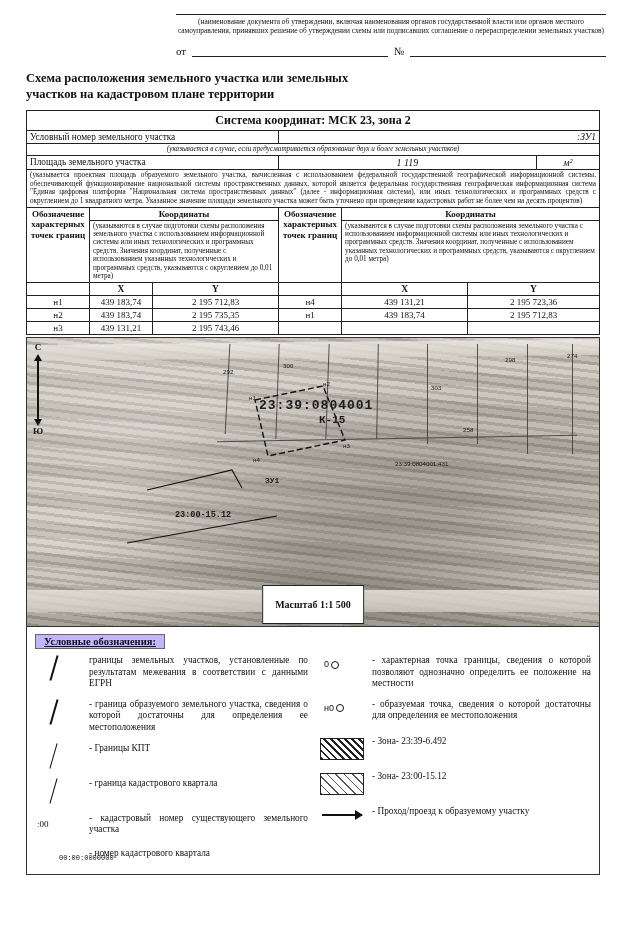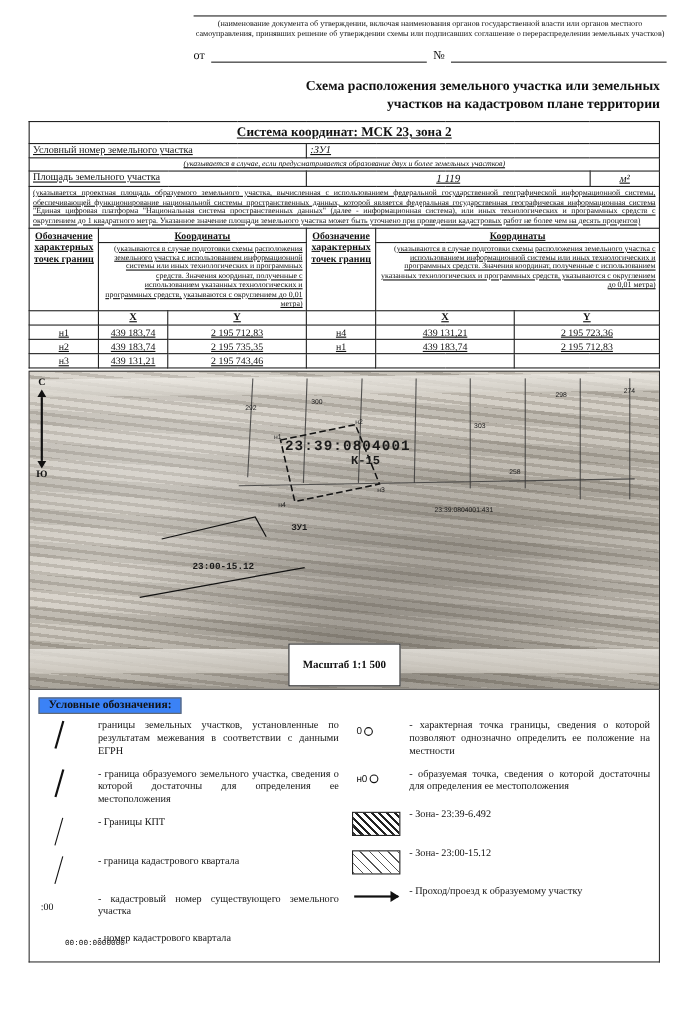--- a/index.html
+++ b/index.html
@@ -46,7 +46,7 @@
   .dateline .lbl{white-space:nowrap;}
   .dateline .ln{flex:1;border-bottom:1px solid #222;height:11px;}
   .title{
-    text-align:right;
+    text-align:left;
     font-weight:bold;
     font-size:12.5px;
     line-height:1.25;

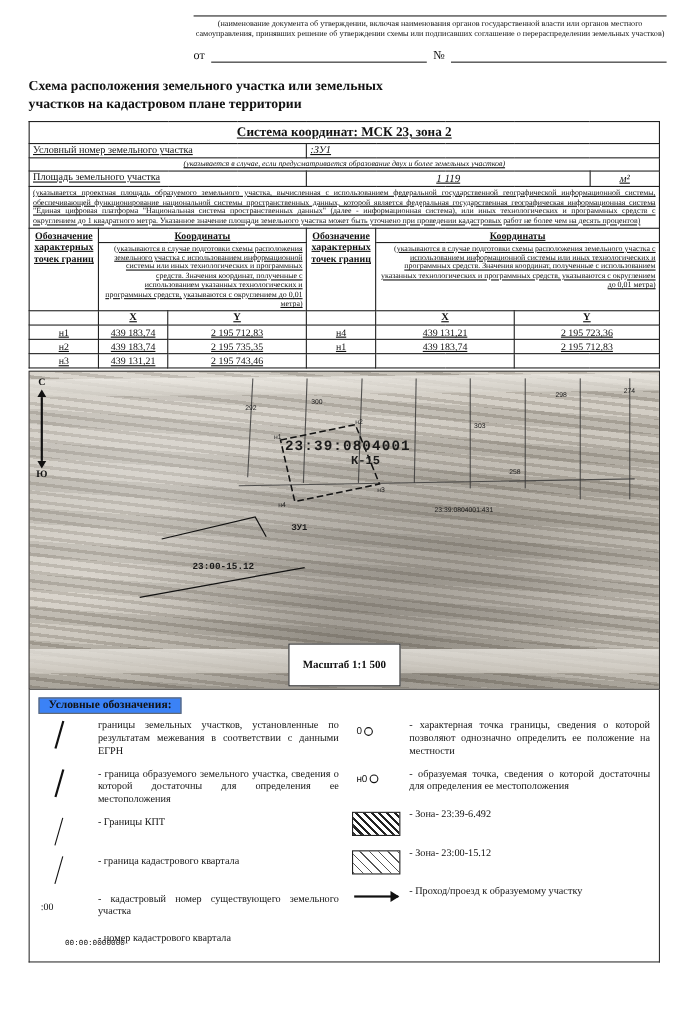--- a/index.html
+++ b/index.html
@@ -57,7 +57,6 @@
     width:100%;
     border-collapse:collapse;
     table-layout:fixed;
-    text-decoration:underline;
   }
   table.doc td{
     border:1px solid #222;

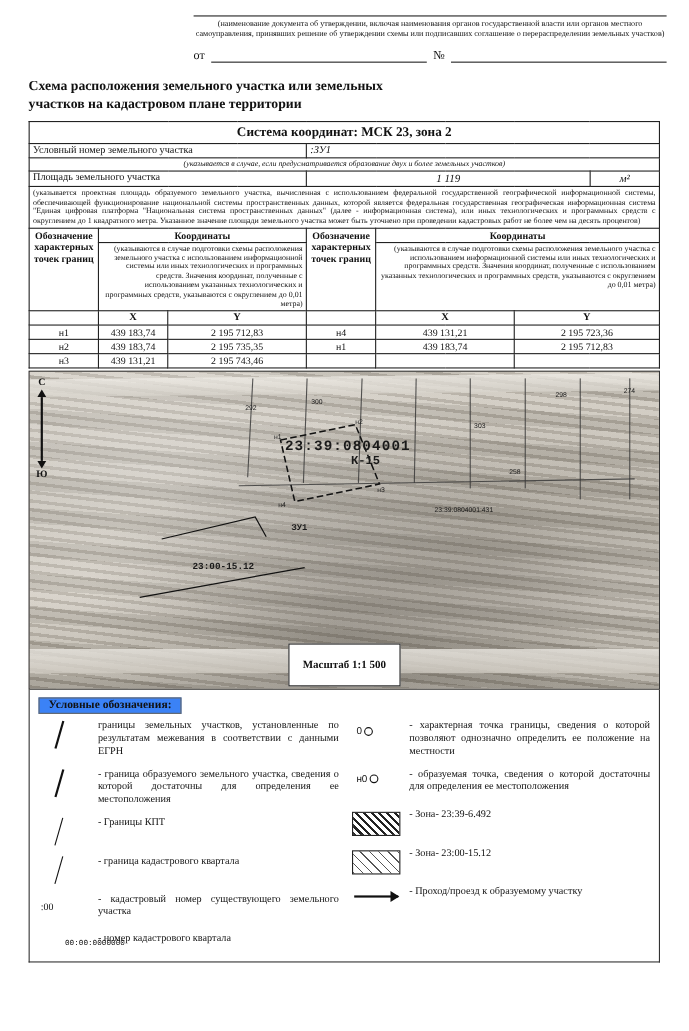--- a/index.html
+++ b/index.html
@@ -70,7 +70,7 @@
     padding:2px 0 !important;
   }
   .rowlabel{font-size:9.3px;}
-  .valcell{font-size:9.5px;font-style:italic;text-align:left;}
+  .valcell{font-size:9.5px;font-style:italic;text-align:right;}
   .hint{
     font-size:7.2px;
     font-style:italic;

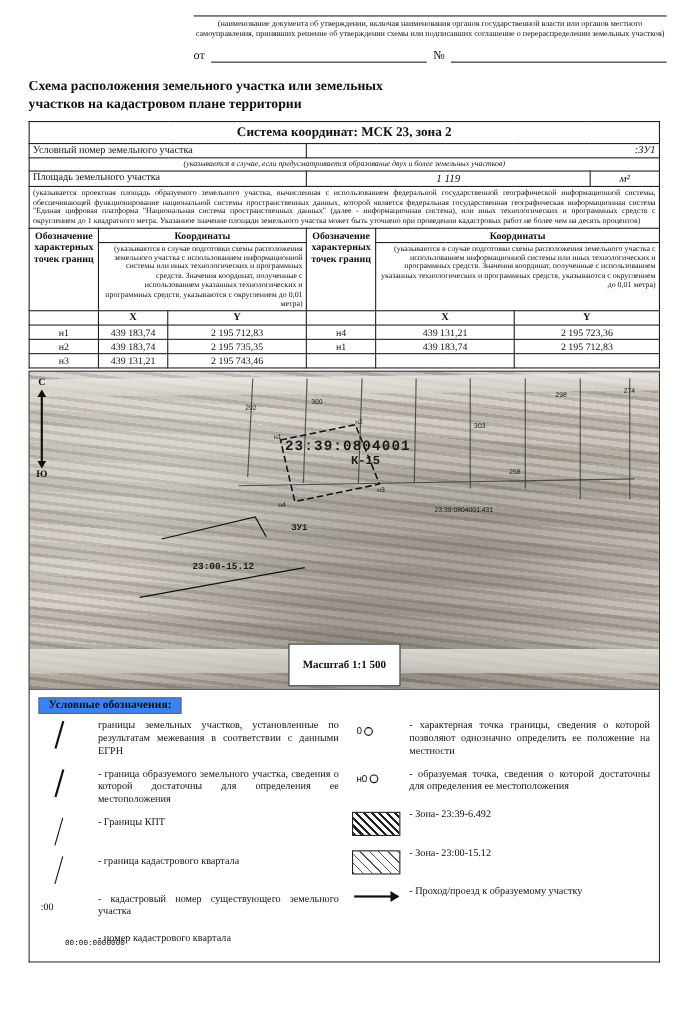--- a/index.html
+++ b/index.html
@@ -89,7 +89,7 @@
     text-align:center;font-size:9px;font-weight:bold;
   }
   .coordhint{
-    font-size:7.2px;text-align:right;line-height:1.18;
+    font-size:7.2px;text-align:left;line-height:1.18;
   }
   .oznach{
     text-align:center;font-size:9px;font-weight:bold;line-height:1.2;margin-left:48px;

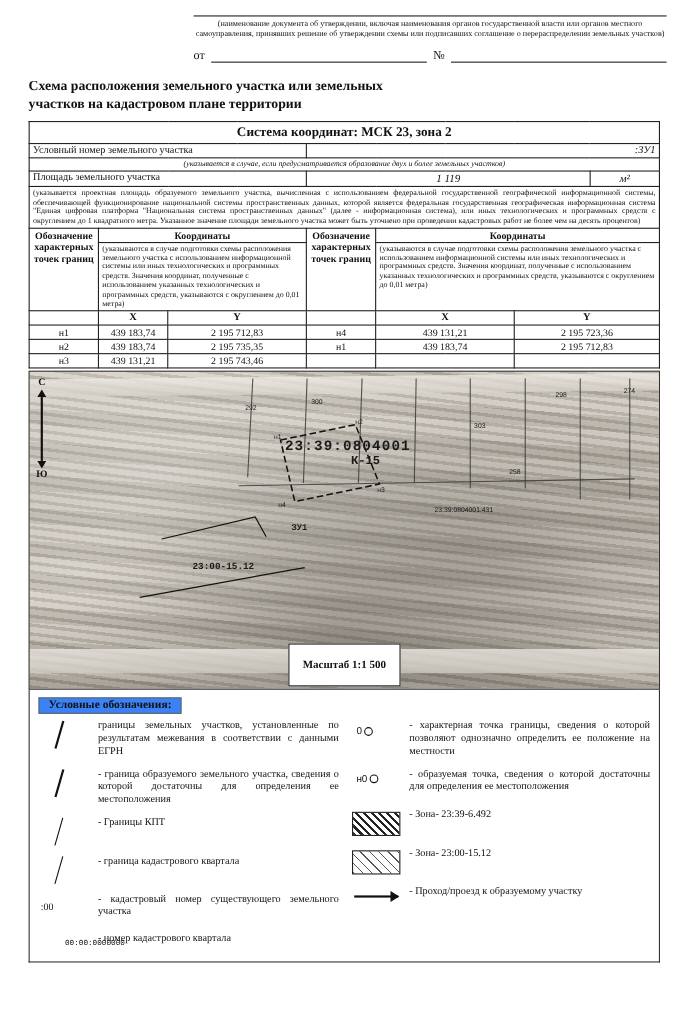--- a/index.html
+++ b/index.html
@@ -184,12 +184,13 @@
   }
   .legend-title{
     display:inline-block;
-    background:#3b82f6;
+    background:#c4b5fd;
     font-weight:bold;
     font-size:10.5px;
     padding:1px 8px;
     border:1px solid #666;
     margin-bottom:6px;
+    text-decoration:underline;
   }
   .legend-cols{
     display:flex;gap:10px;

